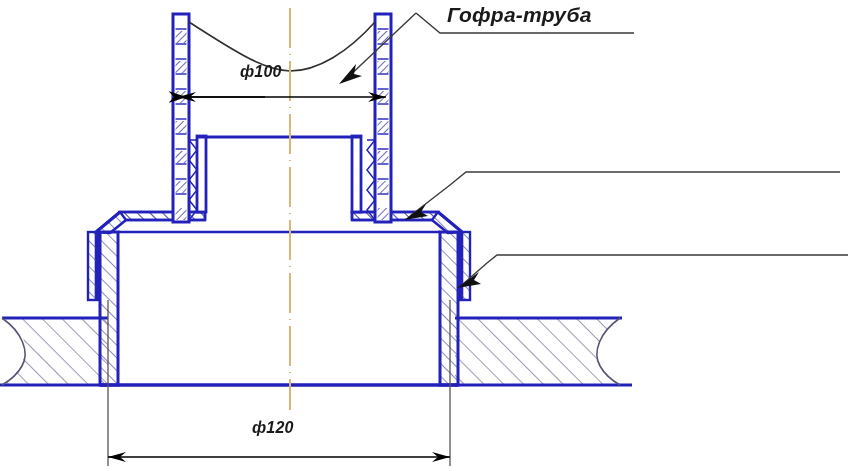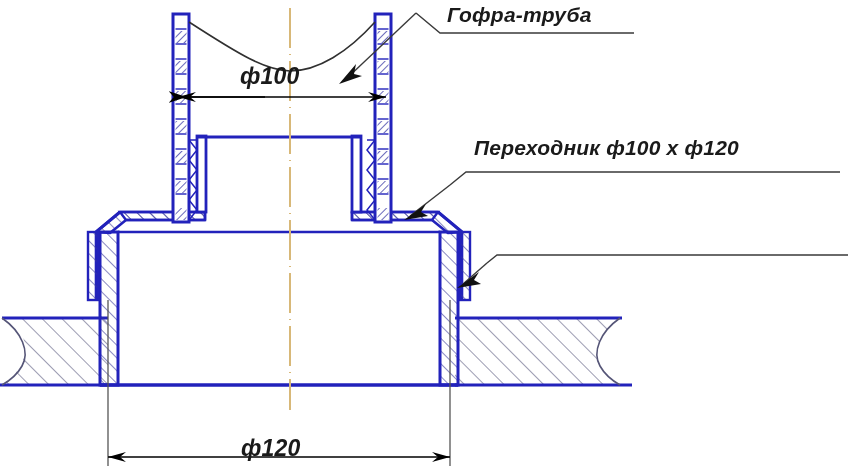--- a/index.html
+++ b/index.html
@@ -38,7 +38,7 @@
     font-size: 21px;
   }
   .lbl-dim {
-    font-size: 23px;
+    font-size: 16px;
   }
   #label-gofra   { left: 447px; top: 3px;  }
   #label-adapter { left: 474px; top: 136px; }

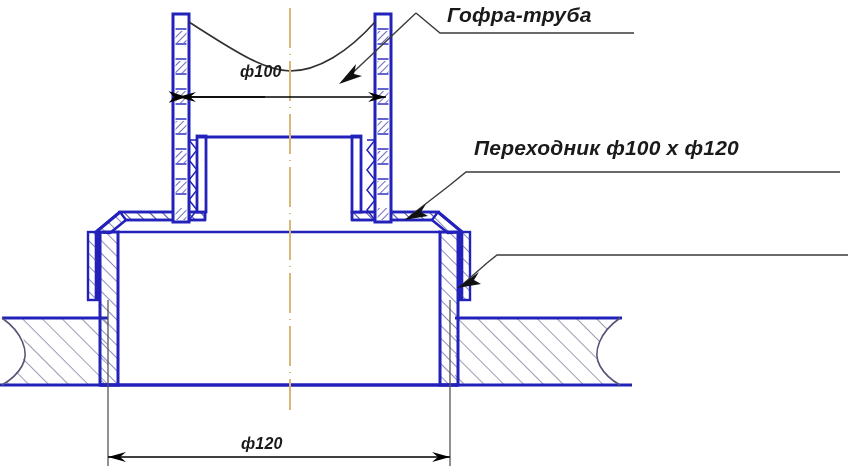--- a/index.html
+++ b/index.html
@@ -243,7 +243,6 @@
 
   <div class="lbl lbl-callout" id="label-gofra">Гофра-труба</div>
 
-  <div class="lbl lbl-callout" id="label-adapter">Переходник ф100 х ф120</div>
 
 
   <div class="lbl lbl-dim" id="label-d100">ф100</div>

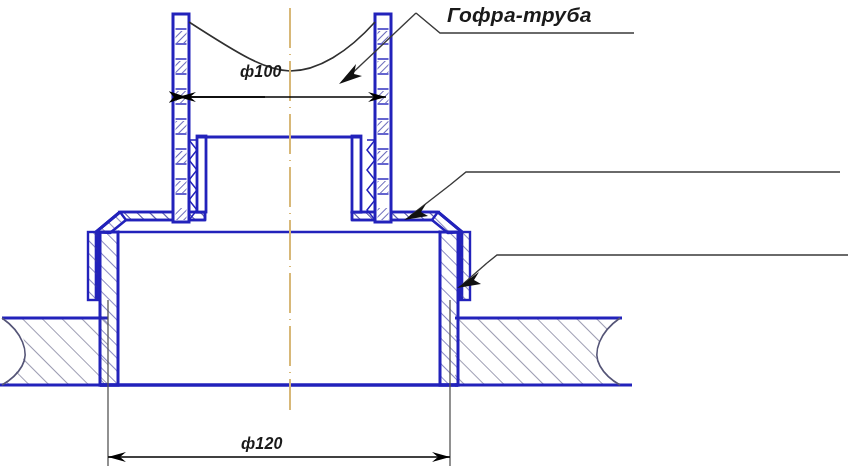--- a/index.html
+++ b/index.html
@@ -44,7 +44,7 @@
   #label-adapter { left: 474px; top: 136px; }
   #label-patrubok{ left: 502px; top: 220px; }
   #label-d100    { left: 240px; top: 63px; }
-  #label-d120    { left: 241px; top: 419px; margin-top: 16px; }
+  #label-d120    { left: 252px; top: 419px; }
 </style>
 </head>
 <body>

